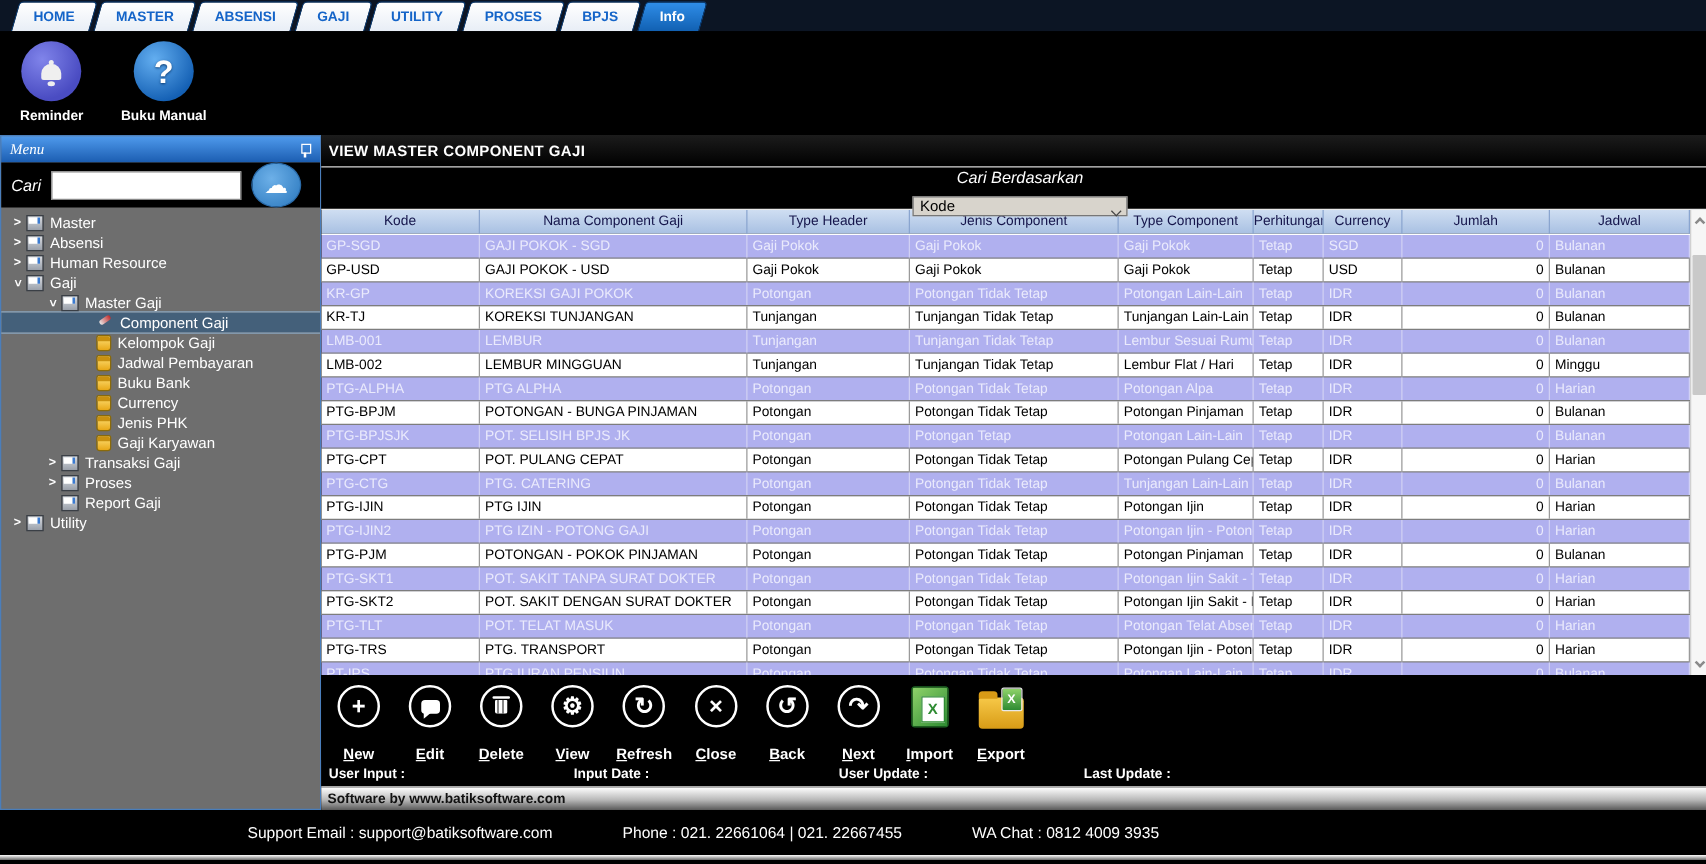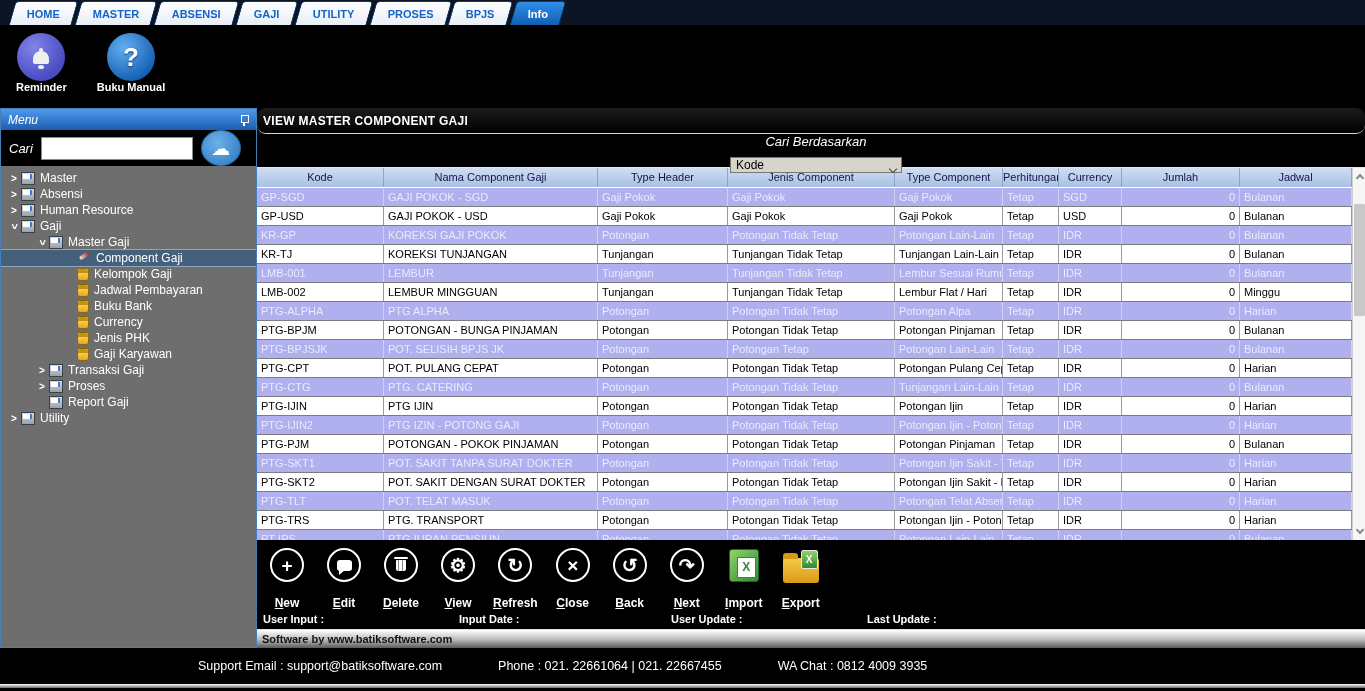--- a/index.html
+++ b/index.html
@@ -25,7 +25,7 @@
   .bell-body::after { content:''; position:absolute; bottom:-5px; left:5px; width:6px; height:4px; background:#efefef; border-radius:50%; }
   .q-bg { background:radial-gradient(circle at 35% 30%, #63aef0, #1460b4 75%); }
   .q-mark { color:#fff; font-size:26px; font-weight:bold; text-shadow:0 1px 2px #0a3a70; }
-  .quick-label { color:#fff; font-size:11px; font-weight:bold; margin-top:0; }
+  .quick-label { color:#fff; font-size:11px; font-weight:bold; margin-top:6px; }
 
   
   .workspace { display:flex; height:540px; }

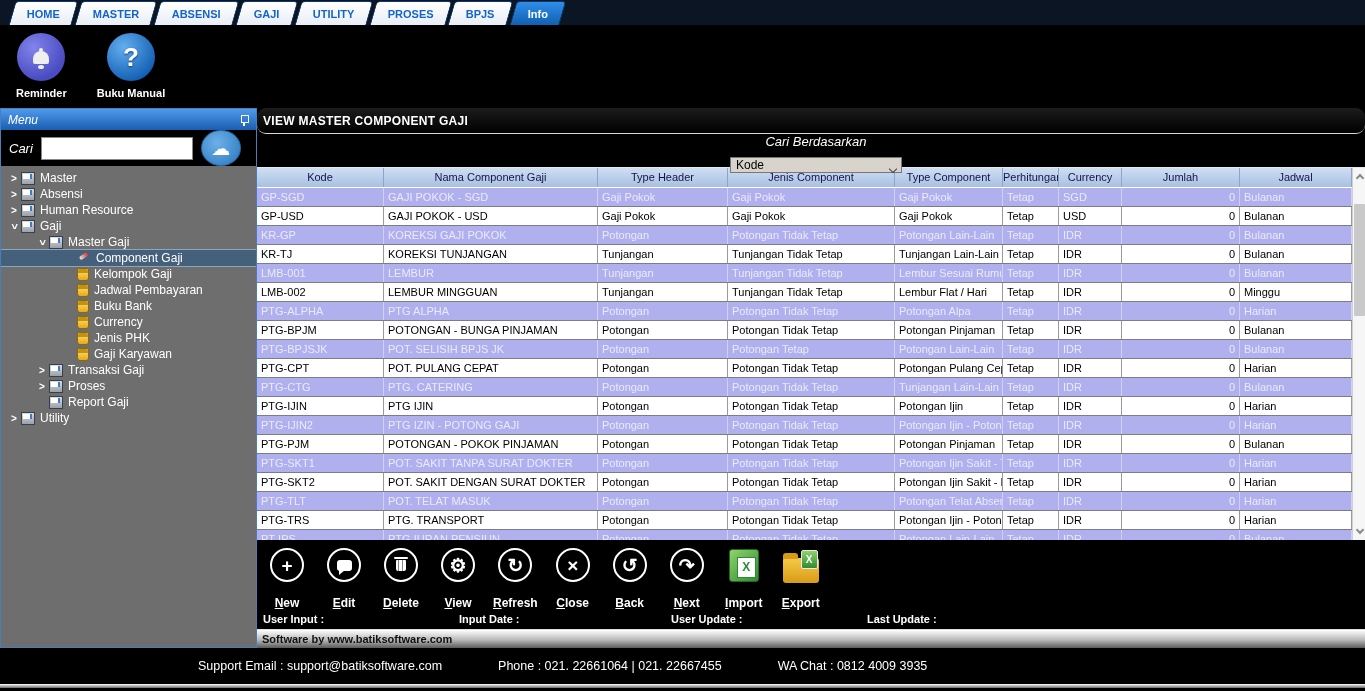--- a/index.html
+++ b/index.html
@@ -32,7 +32,7 @@
 
   
   .sidebar { width:257px; background:#6e6e6e; border:1px solid #4a7ebb; display:flex; flex-direction:column; }
-  .sb-header { height:21px; background:linear-gradient(#4f9aec,#1b5db1); display:flex; align-items:center; justify-content:space-between; padding:0 7px; }
+  .sb-header { height:21px; background:linear-gradient(#4f9aec,#1b5db1); display:flex; align-items:center; justify-content:space-between; padding:0 7px;font-family:Liberation Serif, serif; }
   .sb-title { color:#fff; font-size:12px; font-style:italic; }
   .pin-icon { position:relative; width:10px; height:12px; cursor:pointer; }
   .pin-icon::before { content:''; position:absolute; top:1px; left:2px; width:6px; height:6px; border:1px solid #fff; background:transparent; }

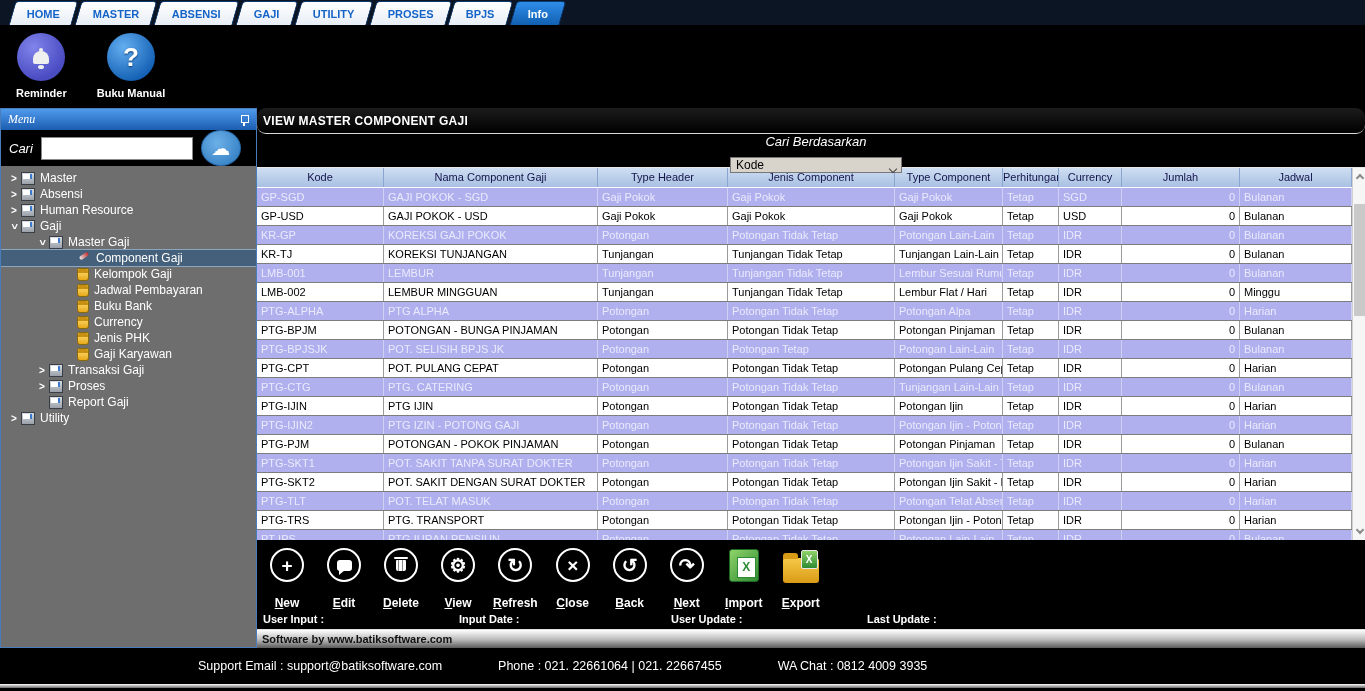--- a/index.html
+++ b/index.html
@@ -60,7 +60,7 @@
   
   .main { flex:1; background:#000; display:flex; flex-direction:column; }
   .panel-title { height:28px; color:#fff; font-size:12px; font-weight:bold; letter-spacing:.3px; display:flex; align-items:center; padding-left:6px;
-                 background:linear-gradient(#1c1c1c,#000); border-bottom:1px solid #d8d8d8;border-radius:9px; }
+                 background:linear-gradient(#1c1c1c,#000); border-bottom:1px solid #d8d8d8; }
   .search-row { height:33px; display:flex; align-items:center; padding-left:10px; gap:8px;flex-direction:column; }
   .search-row-label { color:#fff; font-size:13px; font-style:italic; white-space:nowrap; }
   .dropdown { width:172px; height:24px; background:#d8d4cc; border:1px solid #777; font-size:12px; color:#000;

